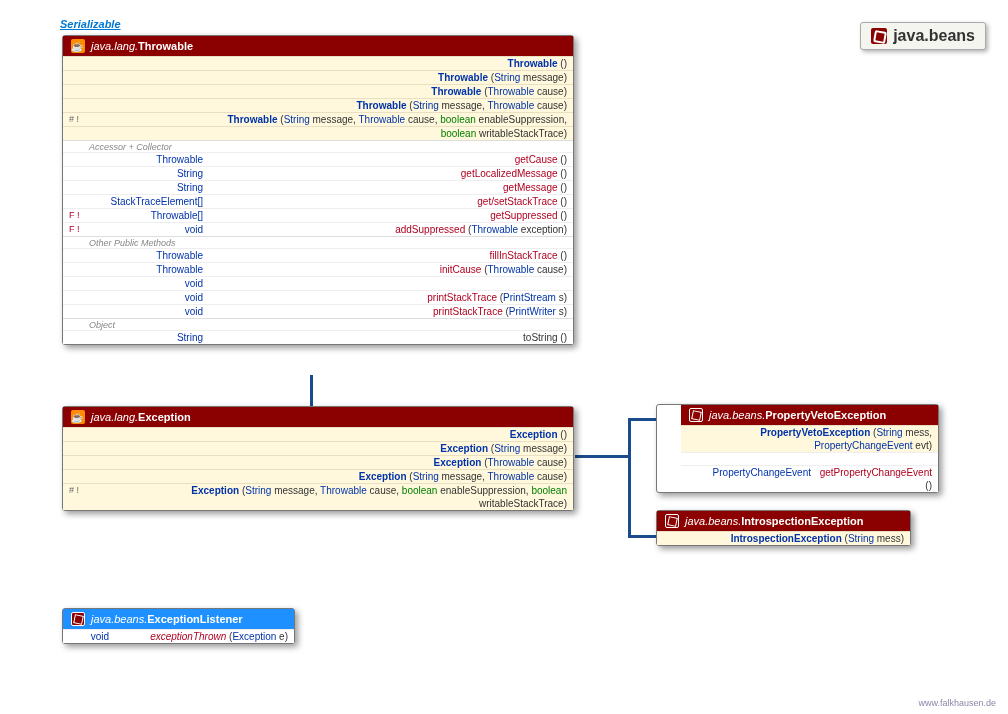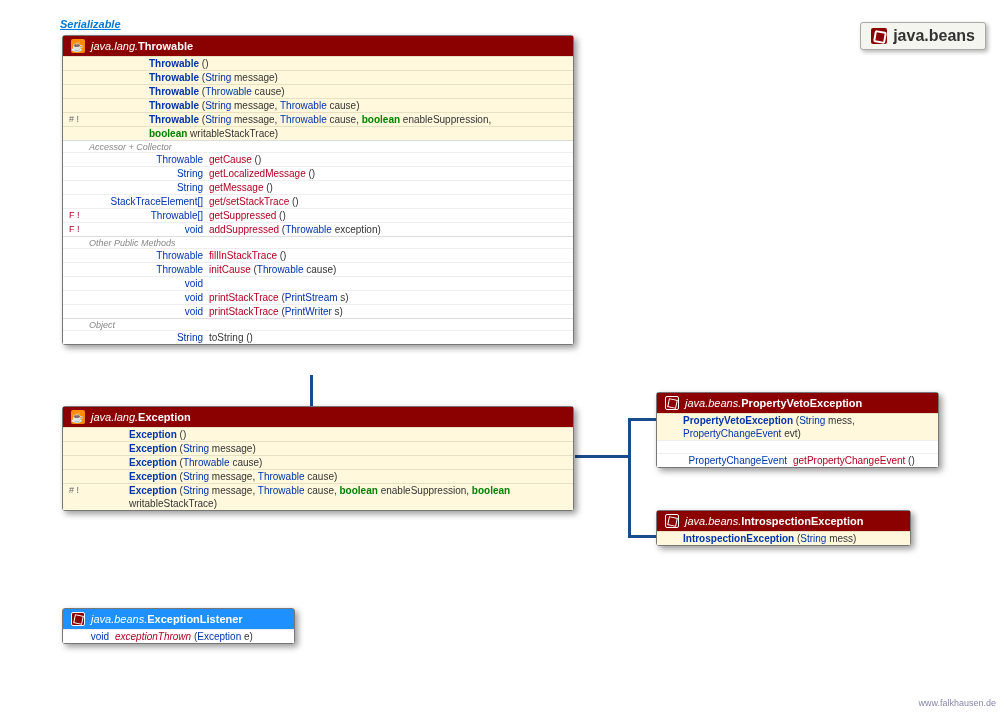--- a/index.html
+++ b/index.html
@@ -28,7 +28,7 @@
   .row .marker { width: 20px; color: #666; font-size: 9px; text-align: left; flex-shrink: 0; }
   .row .ret { width: 120px; text-align: right; padding-right: 6px; color: #0033aa; flex-shrink: 0; }
   .row .ret.narrow { width: 110px; }
-  .row .sig { flex: 1; }
+  .row .sig { flex: 1; text-align: right; }
   .section-label { background: #fff; color: #888; font-style: italic; padding: 1px 0 0 26px; font-size: 9px; border-top: 1px solid #ddd; }
   
   .type { color: #0033aa; }

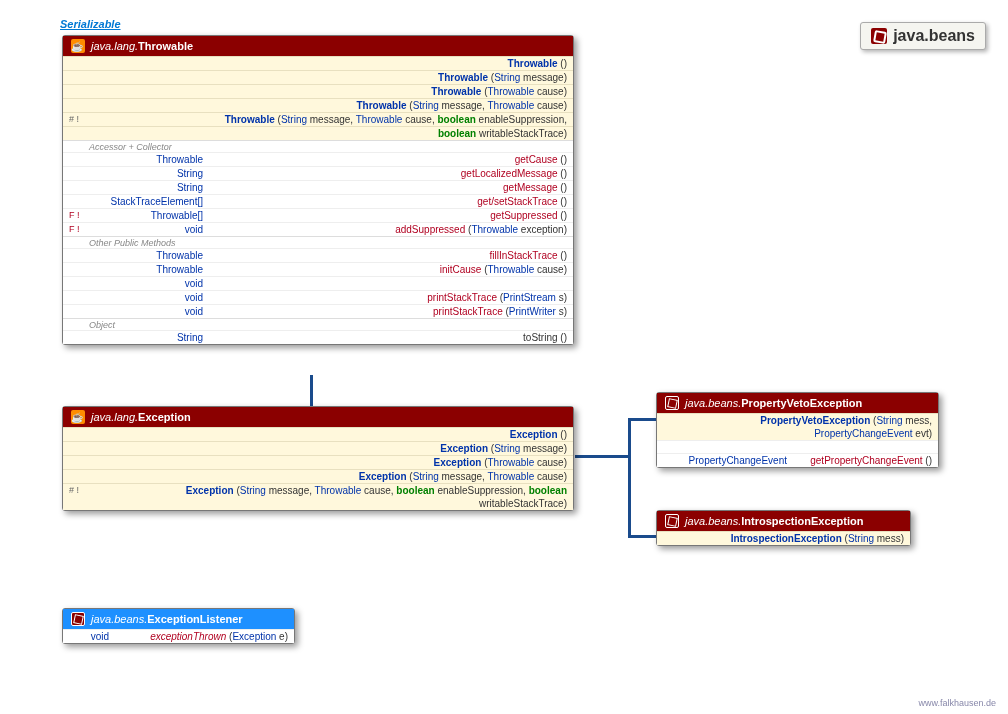--- a/index.html
+++ b/index.html
@@ -35,7 +35,7 @@
   .bold { font-weight: bold; }
   .method { color: #b00020; }
   .param { color: #333; }
-  .kw { color: #008000; font-weight: bold; }
+  .kw { color: #008000; }
   
   .connector { position: absolute; background: #1a4b8c; z-index: 0; }
   

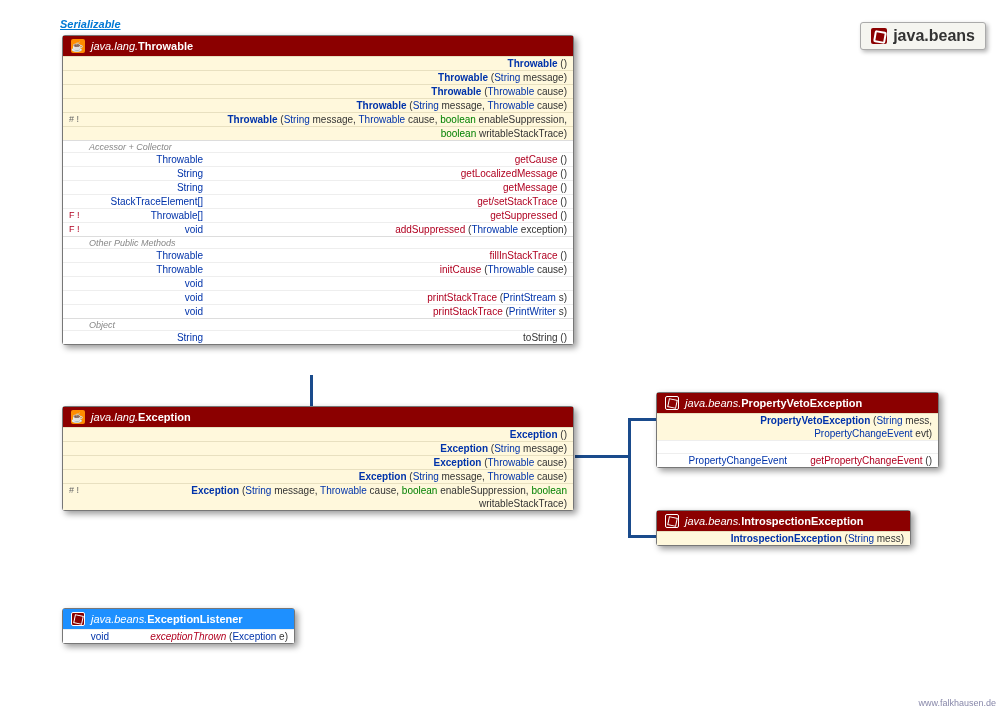--- a/index.html
+++ b/index.html
@@ -202,7 +202,7 @@
   </div>
 </div>
 
-<div class="classbox" style="top:392px; left:656px; width:283px;">
+<div class="classbox" style="top:404px; left:656px; width:283px;padding-left:24px;">
   <div class="hdr hdr-red">
     <span class="jicon"></span>
     <span><span class="hdr-pkg">java.beans.</span><span class="hdr-cls">PropertyVetoException</span></span>

